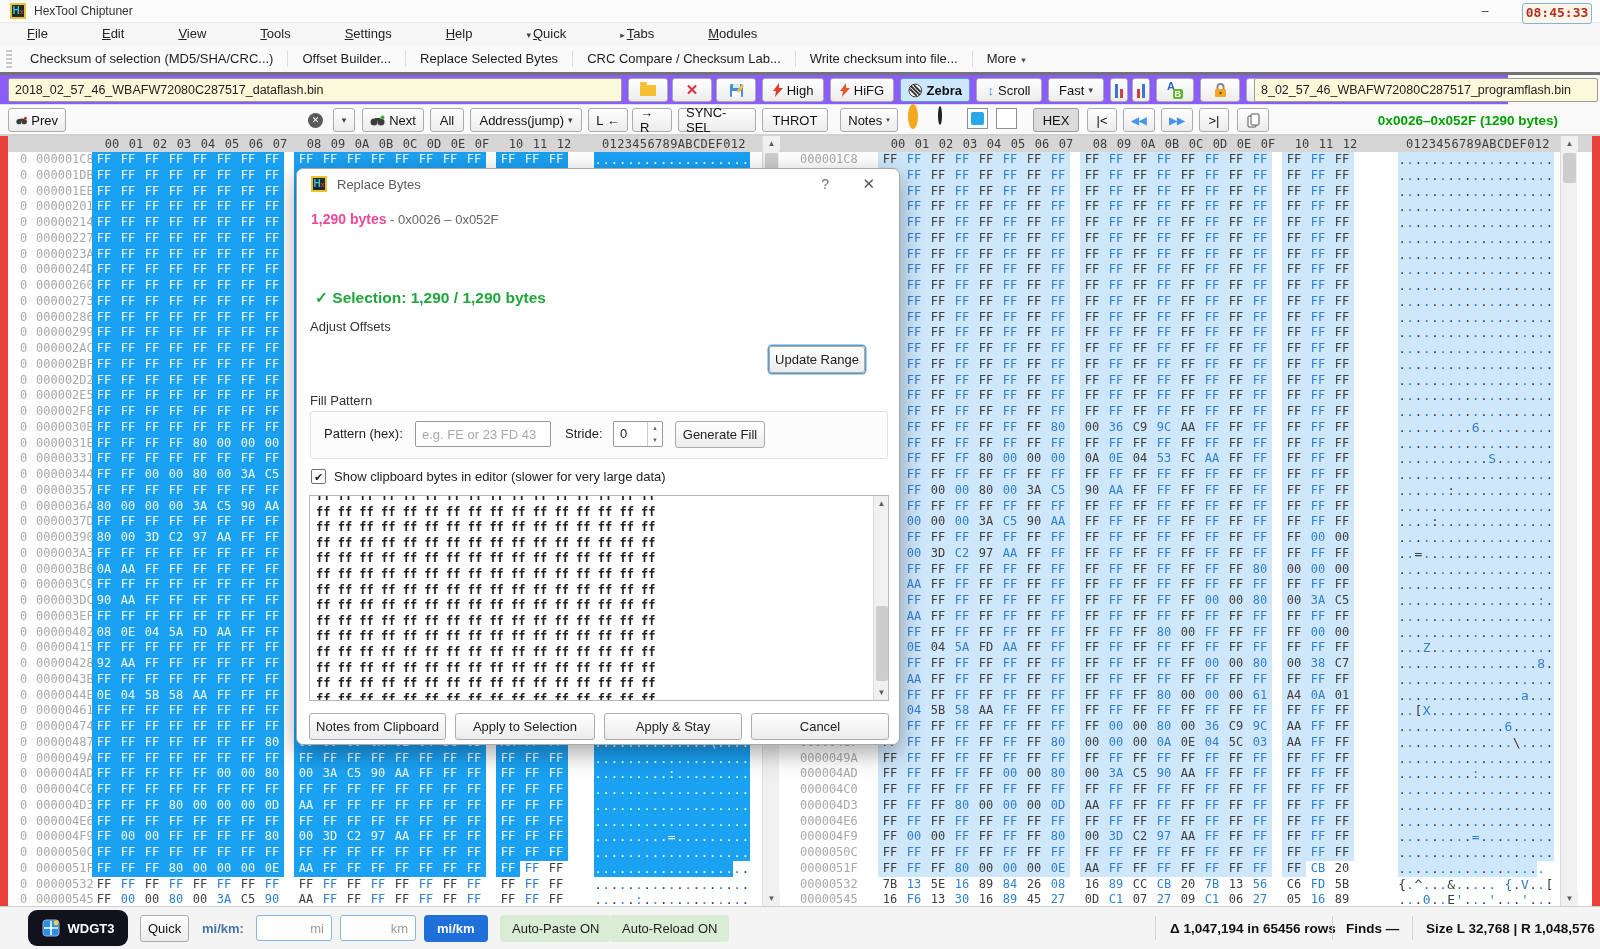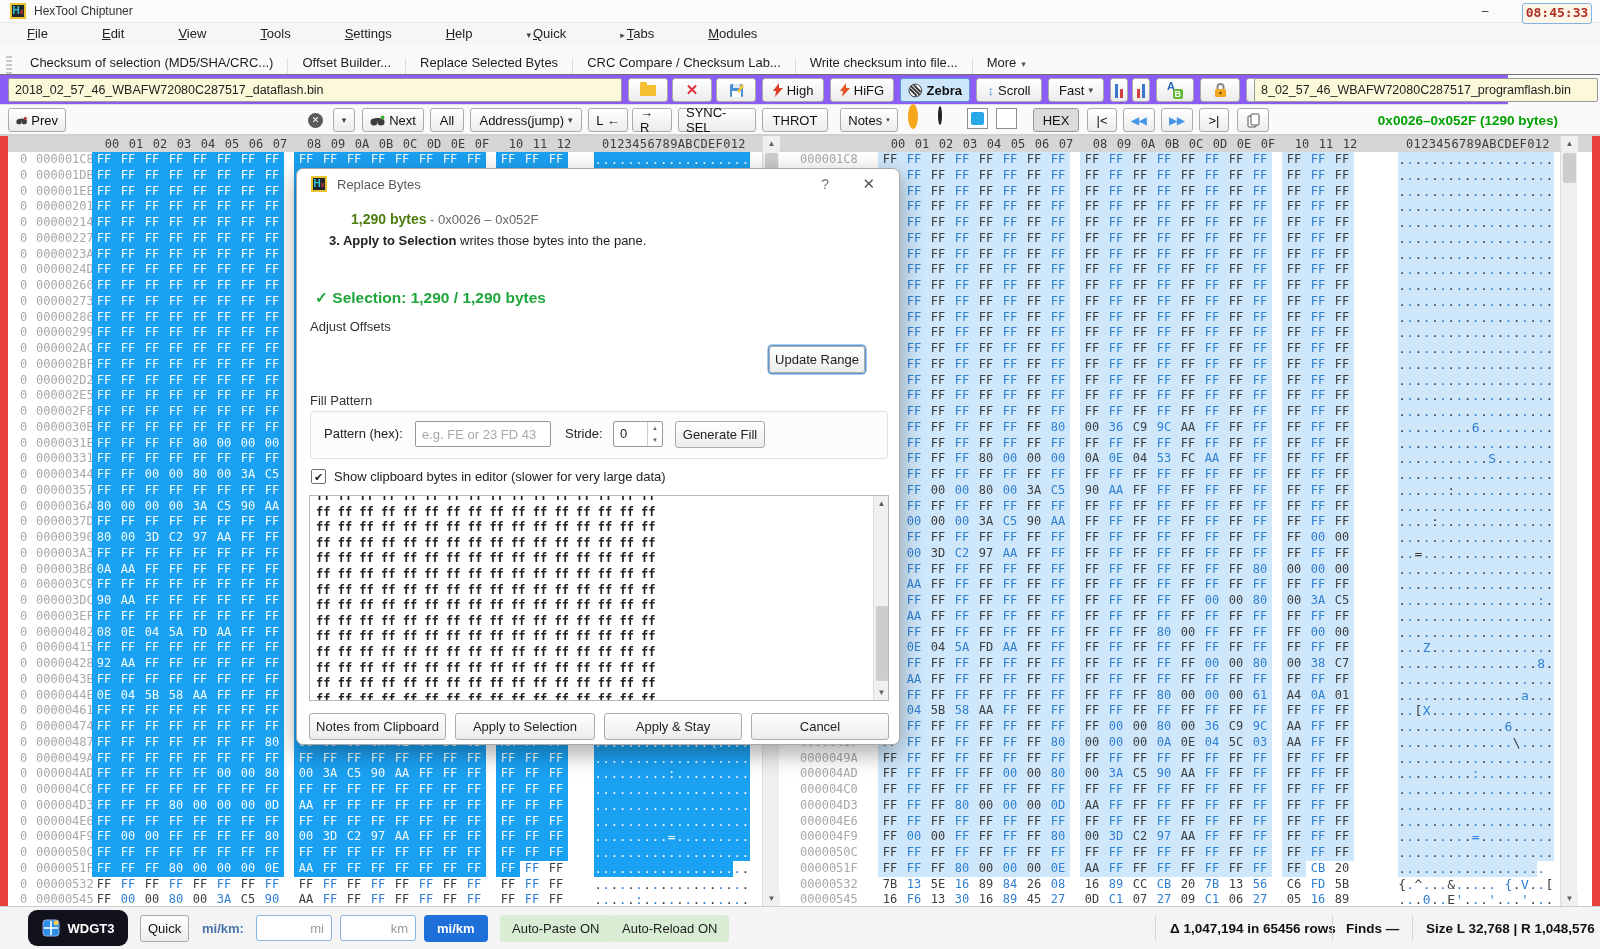--- a/index.html
+++ b/index.html
@@ -23,7 +23,7 @@
     border-radius:3px;color:#b03226;font-weight:bold;font-family:"DejaVu Sans Mono",monospace;font-size:13px;
     text-align:center;line-height:18px;z-index:60;}
   
-  #cmdbar{position:absolute;left:0;top:45px;width:1600px;height:30px;background:#fafafa;border-bottom:1px solid #737373;display:flex;align-items:flex-end;}
+  #cmdbar{position:absolute;left:0;top:45px;width:1600px;height:30px;background:#fafafa;border-bottom:3px solid #737373;display:flex;align-items:center;}
   .grip{width:6px;height:18px;margin:0 8px 0 6px;background:repeating-linear-gradient(#c8c8c8 0 2px,transparent 2px 4px);}
   .cmd-item{padding:4px 10px;color:#1c1c1c;white-space:nowrap;}
   .cmd-sep{width:1px;height:16px;background:#ddd;margin:0 4px;}

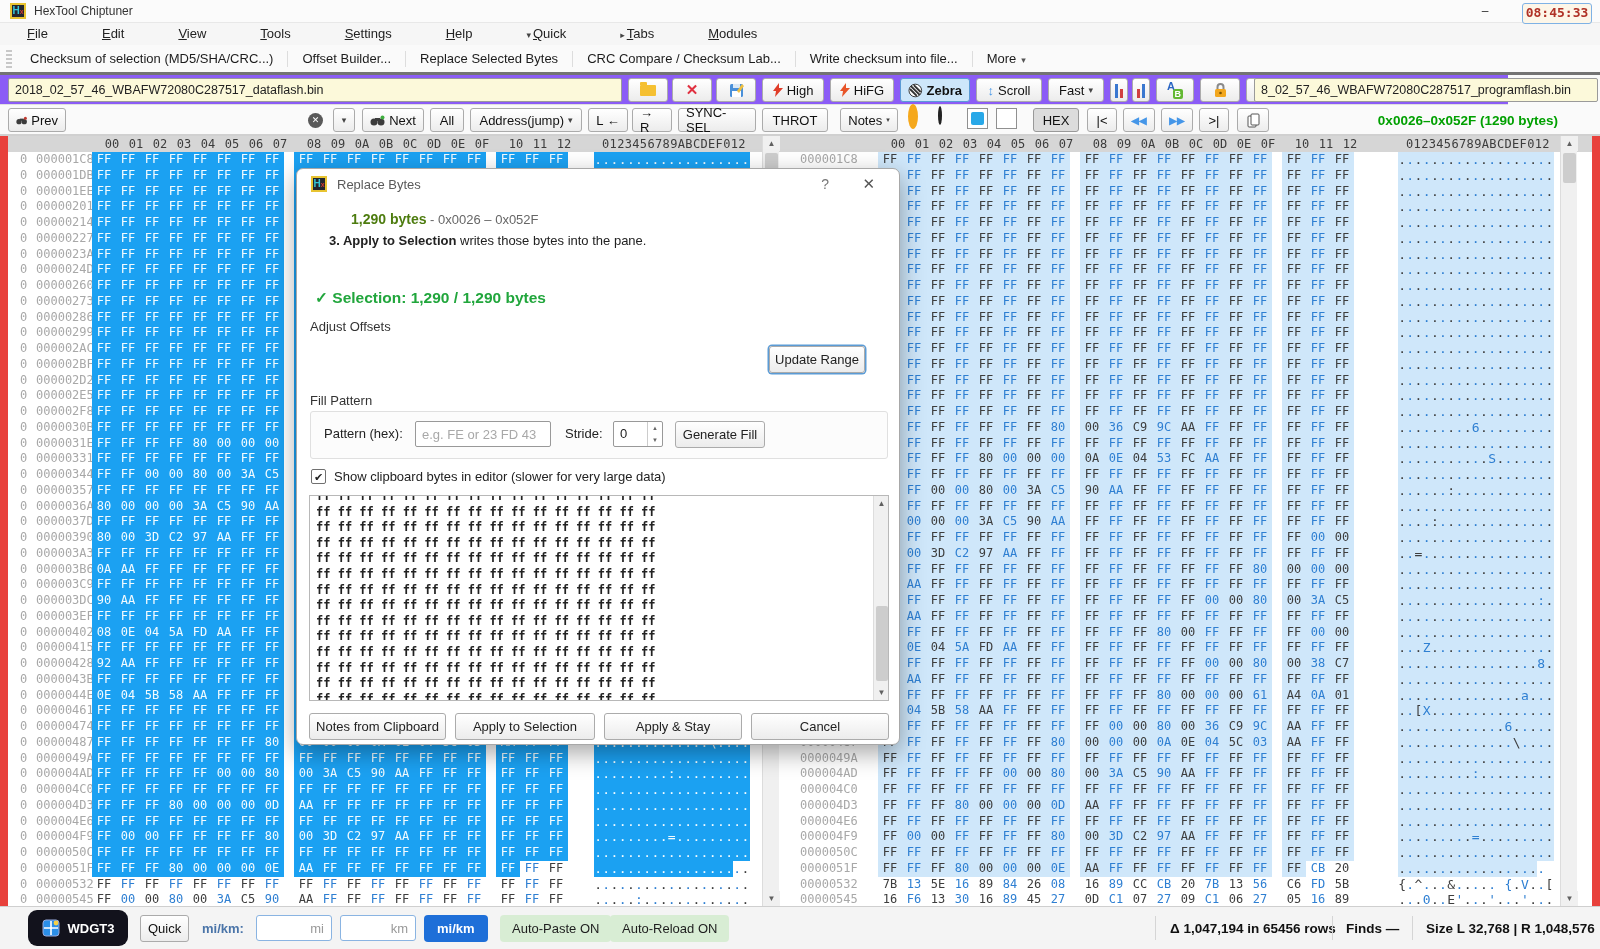--- a/index.html
+++ b/index.html
@@ -84,7 +84,7 @@
   .dlg-help{position:absolute;right:70px;top:7px;color:#777;font-size:14px;}
   .dlg-close{position:absolute;right:24px;top:6px;color:#555;font-size:15px;}
   #dlg-summary{position:absolute;left:14px;top:42px;font-size:14px;}
-  #dlg-summary .red{color:#4d7c0f;font-weight:bold;margin-left:40px;}
+  #dlg-summary .red{color:#ec4899;font-weight:bold;}
   #dlg-summary .range{color:#666;font-size:13px;}
   #dlg-steps{position:absolute;left:32px;top:64px;font-size:13px;line-height:16px;color:#222;}
   #dlg-selstatus{position:absolute;left:18px;top:120px;color:#21a63c;font-weight:bold;font-size:15.5px;}

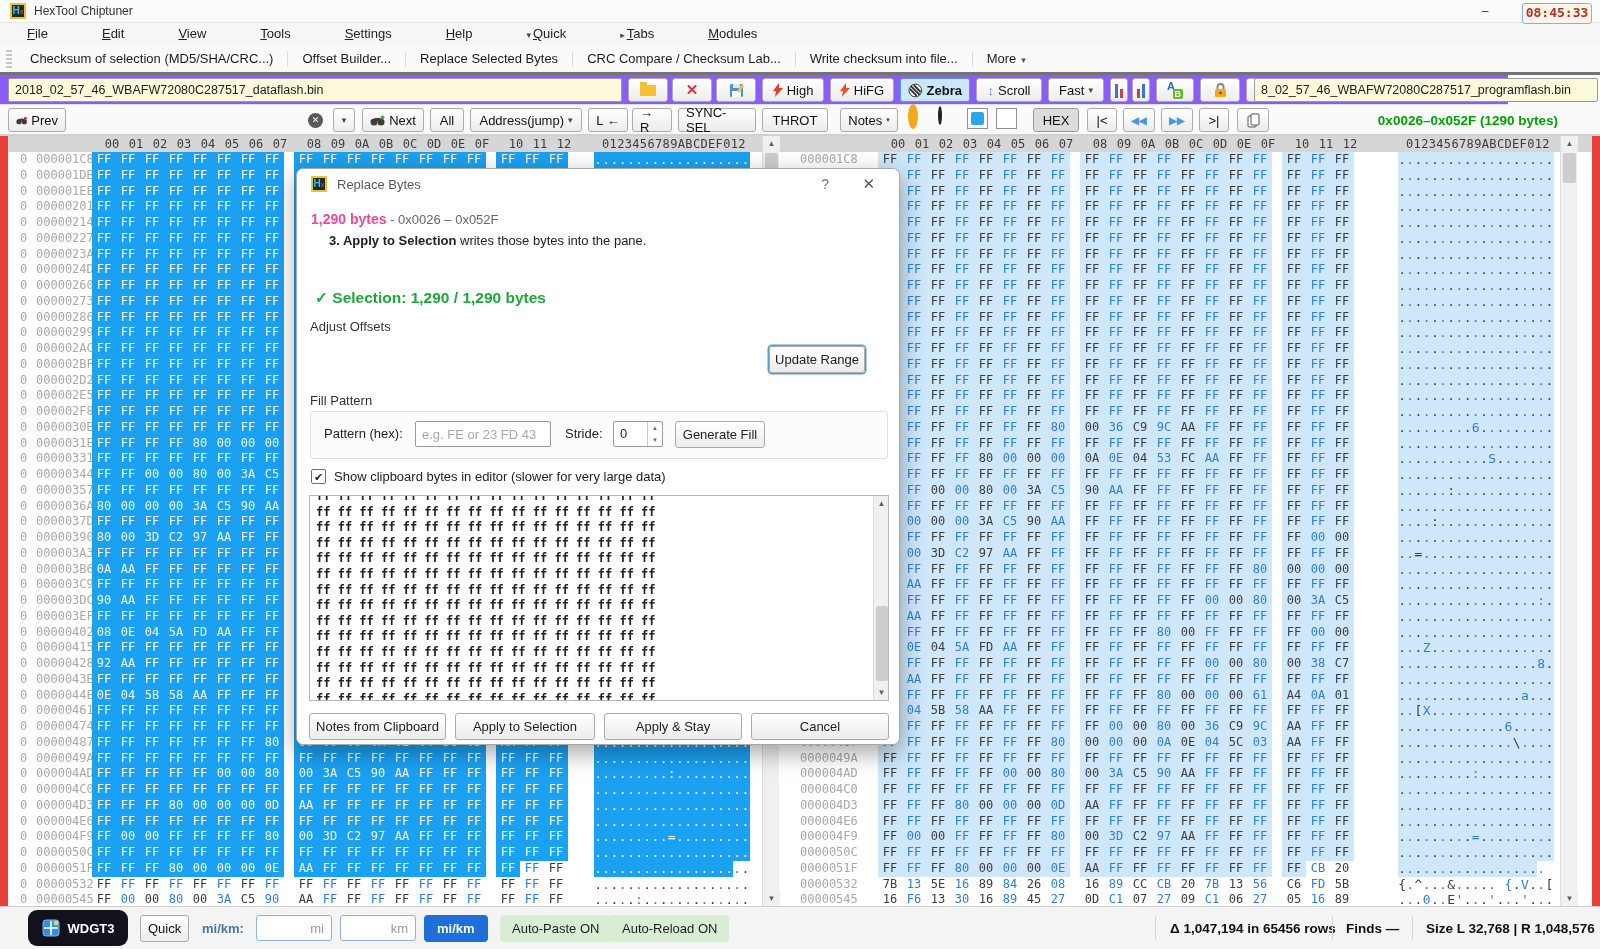--- a/index.html
+++ b/index.html
@@ -890,7 +890,6 @@
       <span class="red">1,290 bytes</span><span class="range"> - 0x0026 – 0x052F</span>
     </div>
     <div id="dlg-steps">
-        <div><b>3. Apply to Selection</b> writes those bytes into the pane.</div>
       </div>
     <div id="dlg-selstatus">✓ Selection: 1,290 / 1,290 bytes</div>
 

